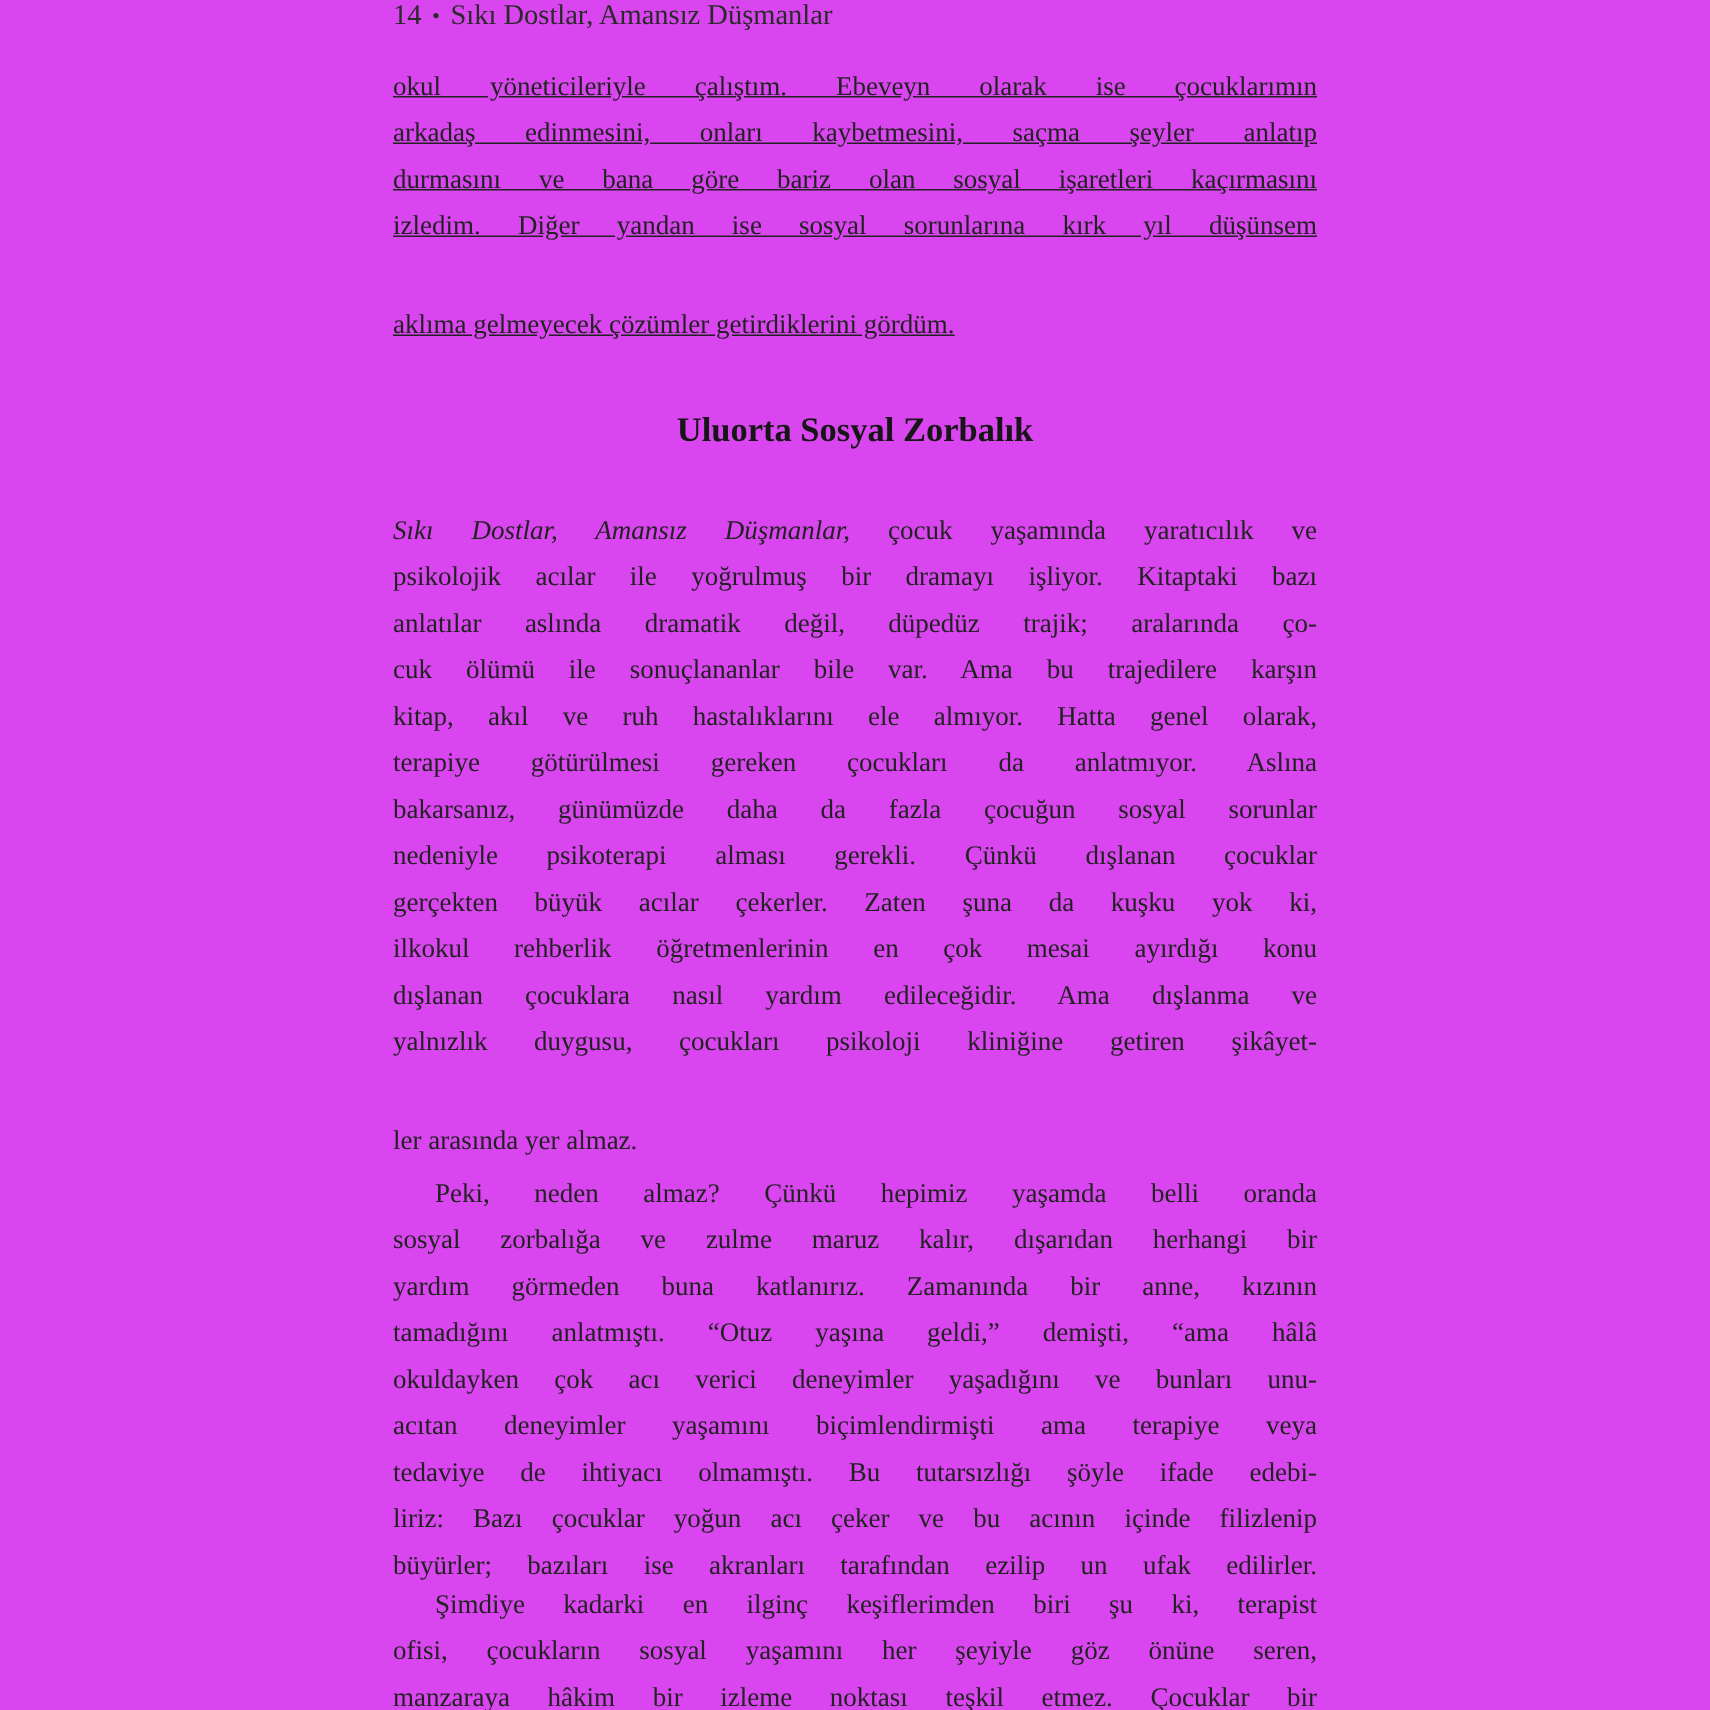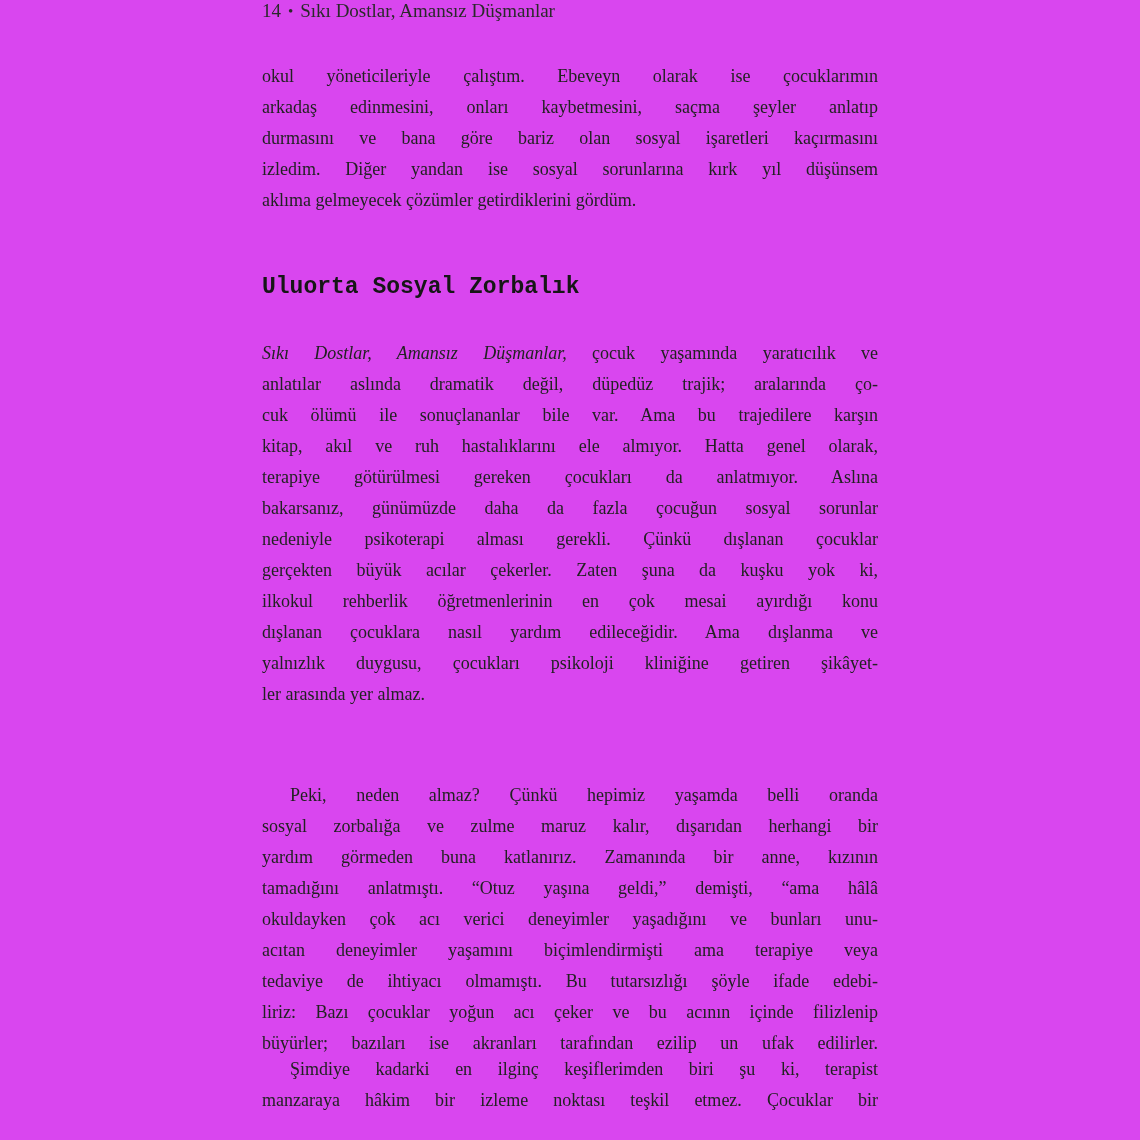--- a/index.html
+++ b/index.html
@@ -59,7 +59,7 @@
   .ln.indent {
     padding-left: 28px;
   }
-  .p1 { top: 61px; }
+  .p1 { top: 42px; text-decoration: underline; }
   .p2 { top: 338px; }
   .p3 { top: 780px; }
   .p4 { top: 1054px; }

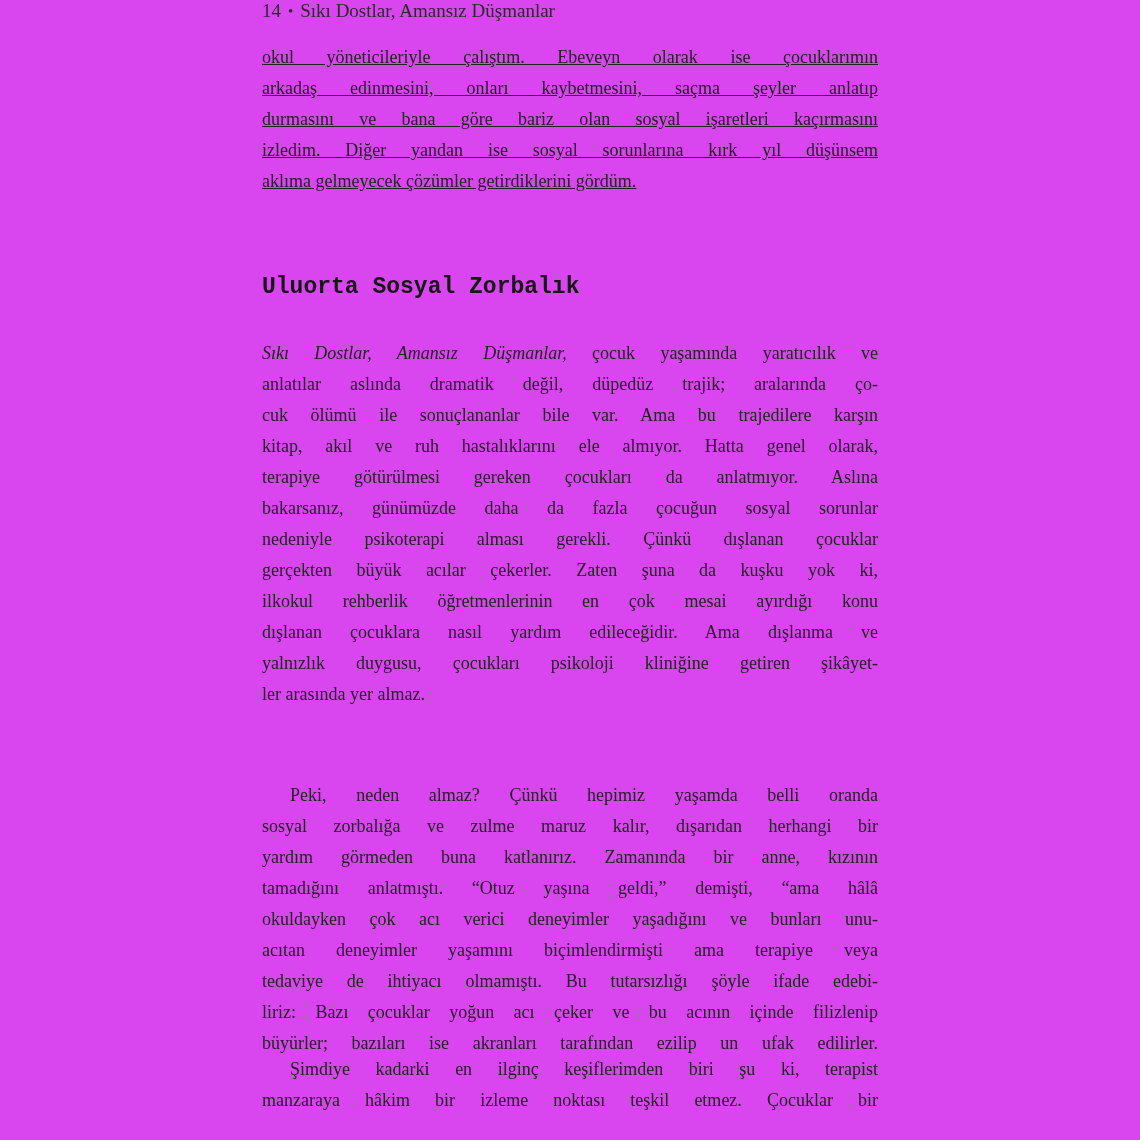--- a/index.html
+++ b/index.html
@@ -55,6 +55,7 @@
   }
   .ln.last {
     text-align-last: left;
+    margin-top: 35px;
   }
   .ln.indent {
     padding-left: 28px;

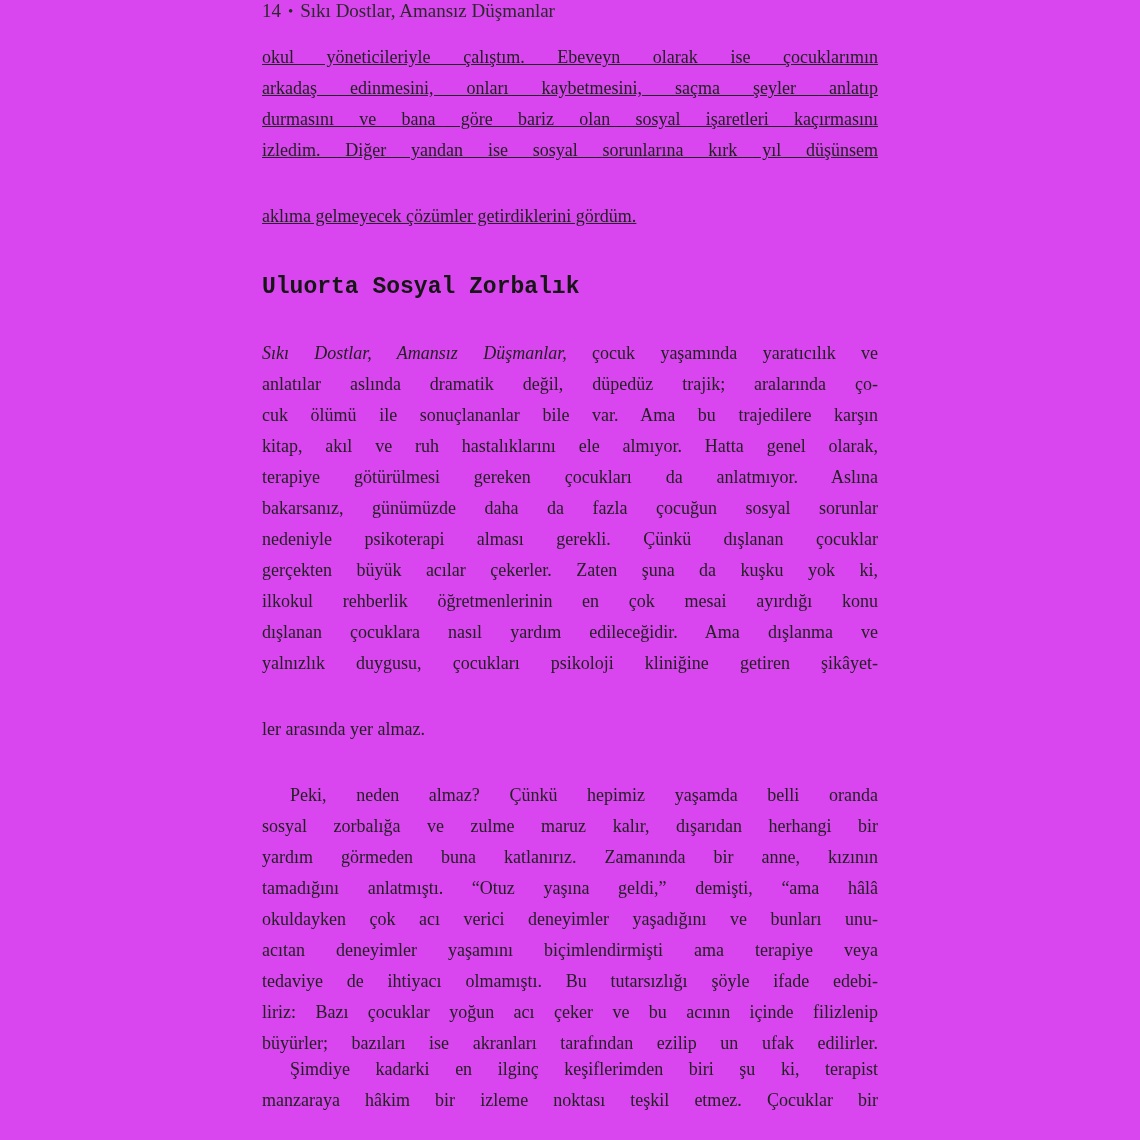--- a/index.html
+++ b/index.html
@@ -35,11 +35,11 @@
   }
   .section-heading {
     top: 272px;
-    font-family: Liberation Mono, monospace;
+    font-family: Liberation Serif, serif;
     font-weight: bold;
     font-size: 23px;
     line-height: 30px;
-    text-align: left;
+    text-align: center;
     color: #161616;
   }
   .para {

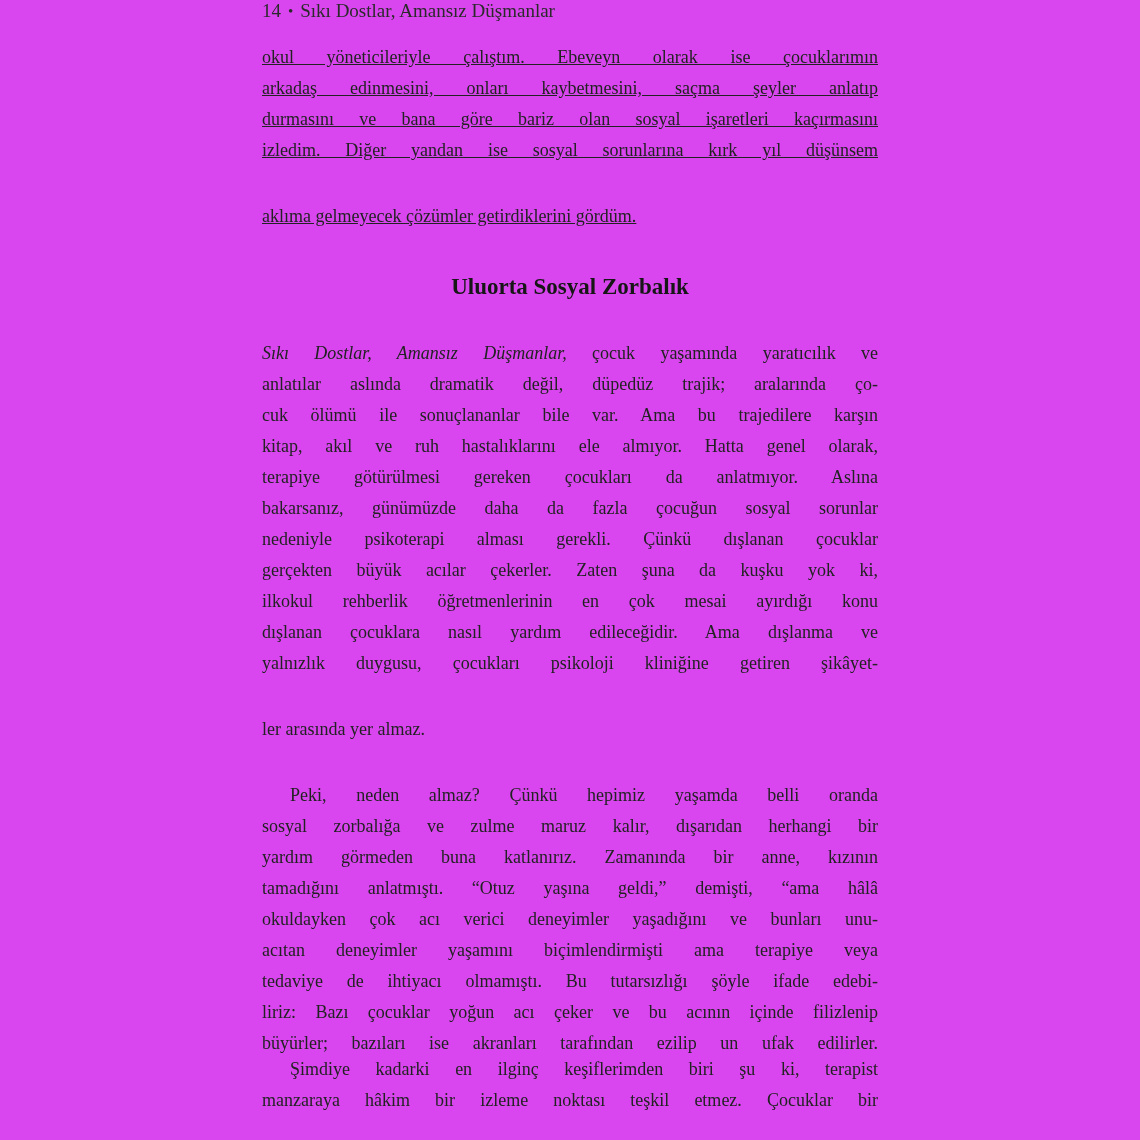--- a/index.html
+++ b/index.html
@@ -87,6 +87,7 @@
 
   <div class="col para p2">
     <div class="ln"><span class="italic">Sıkı Dostlar, Amansız Düşmanlar,</span><span> çocuk yaşamında yaratıcılık ve</span></div>
+    <div class="ln">psikolojik acılar ile yoğrulmuş bir dramayı işliyor. Kitaptaki bazı</div>
     <div class="ln">anlatılar aslında dramatik değil, düpedüz trajik; aralarında ço-</div>
     <div class="ln">cuk ölümü ile sonuçlananlar bile var. Ama bu trajedilere karşın</div>
     <div class="ln">kitap, akıl ve ruh hastalıklarını ele almıyor. Hatta genel olarak,</div>

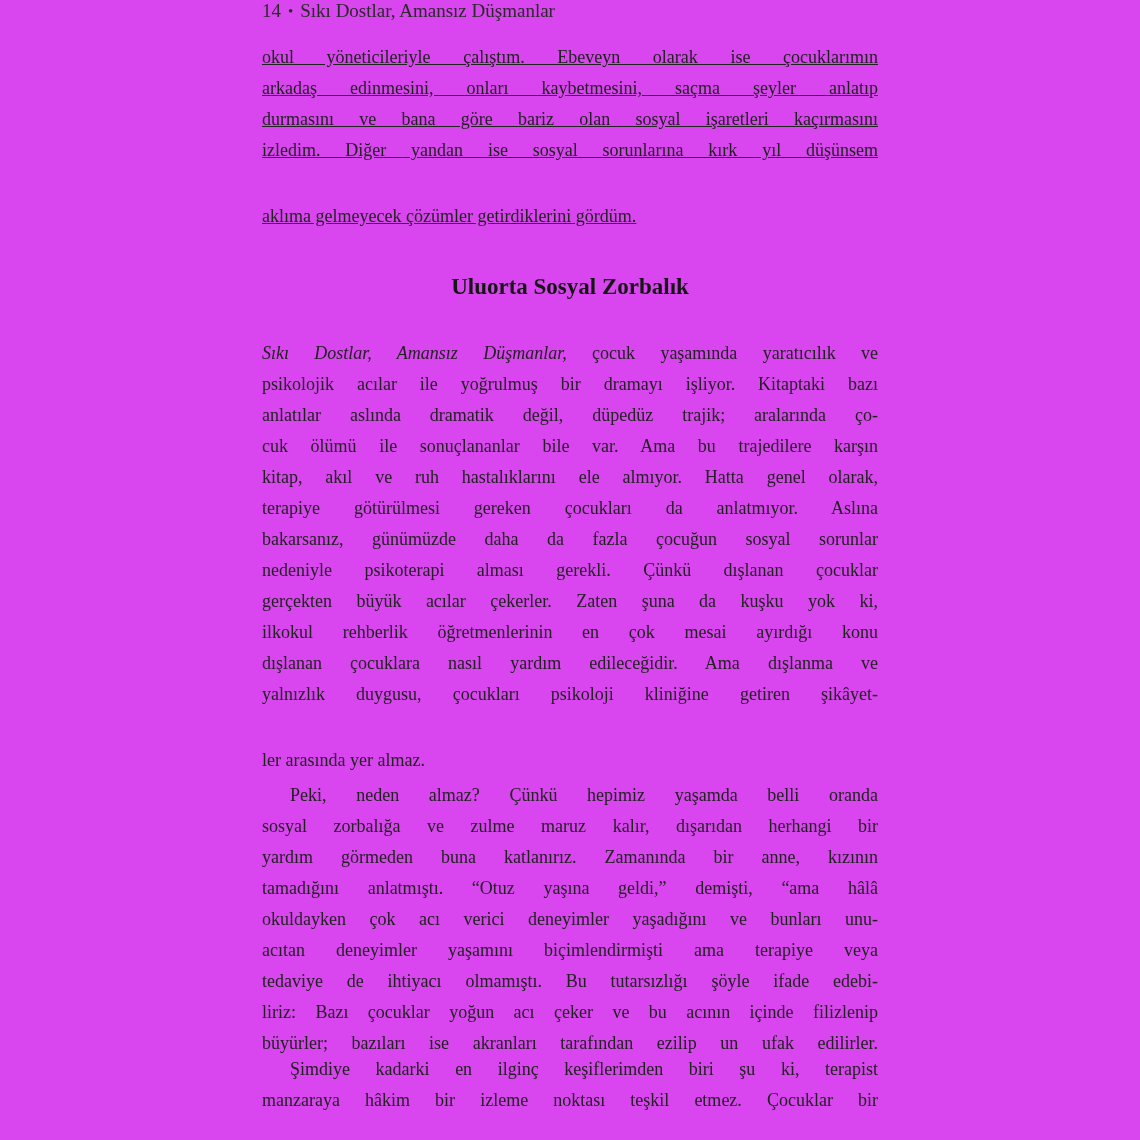--- a/index.html
+++ b/index.html
@@ -115,6 +115,7 @@
 
   <div class="col para p4">
     <div class="ln indent">Şimdiye kadarki en ilginç keşiflerimden biri şu ki, terapist</div>
+    <div class="ln">ofisi, çocukların sosyal yaşamını her şeyiyle göz önüne seren,</div>
     <div class="ln">manzaraya hâkim bir izleme noktası teşkil etmez. Çocuklar bir</div>
   </div>
 

